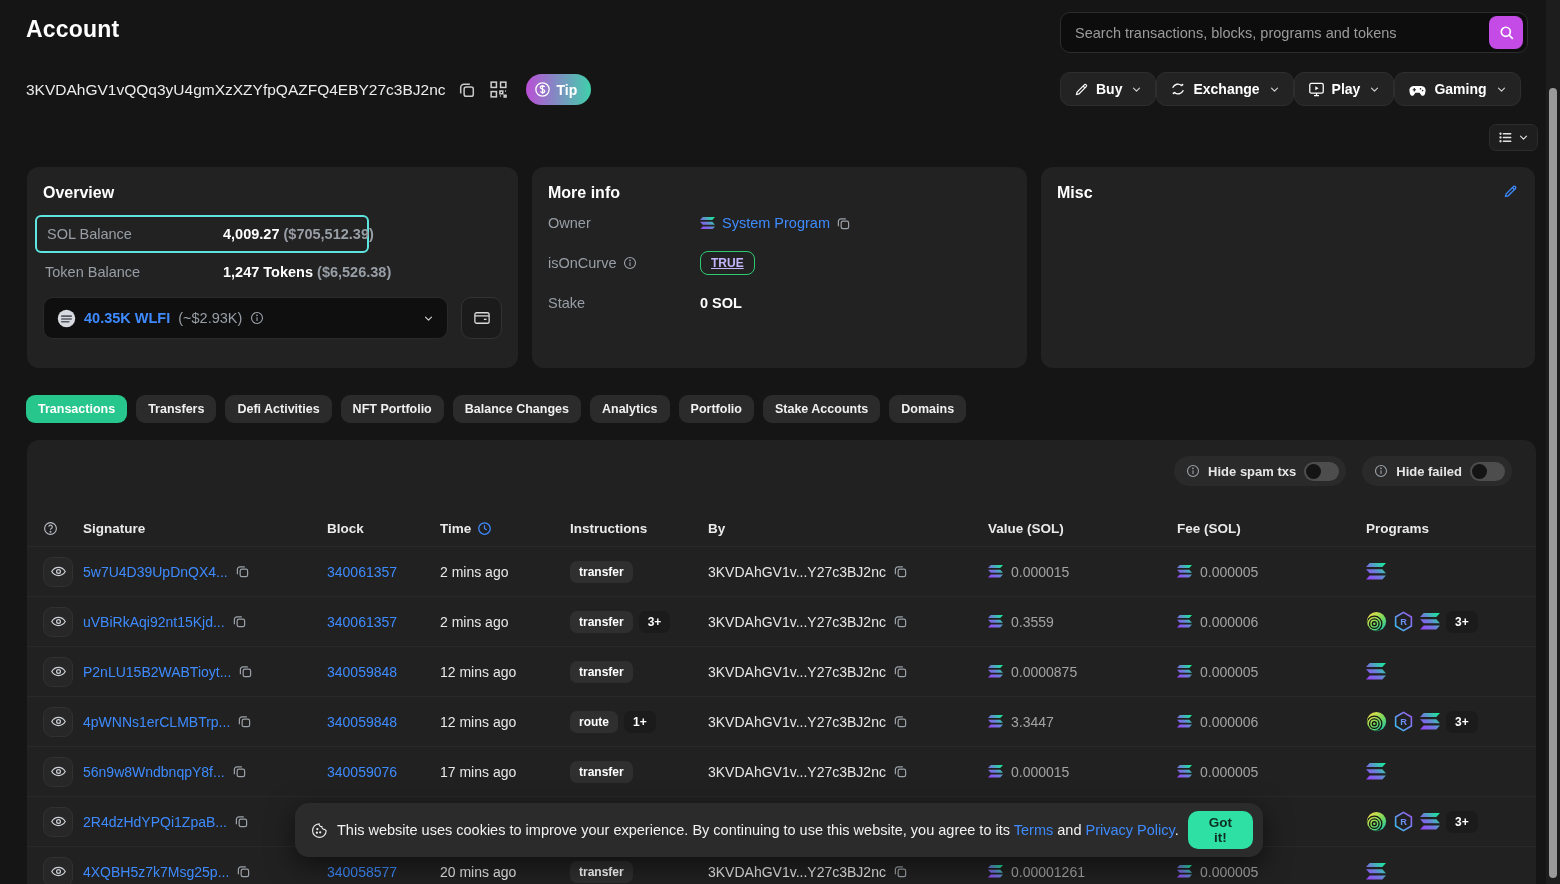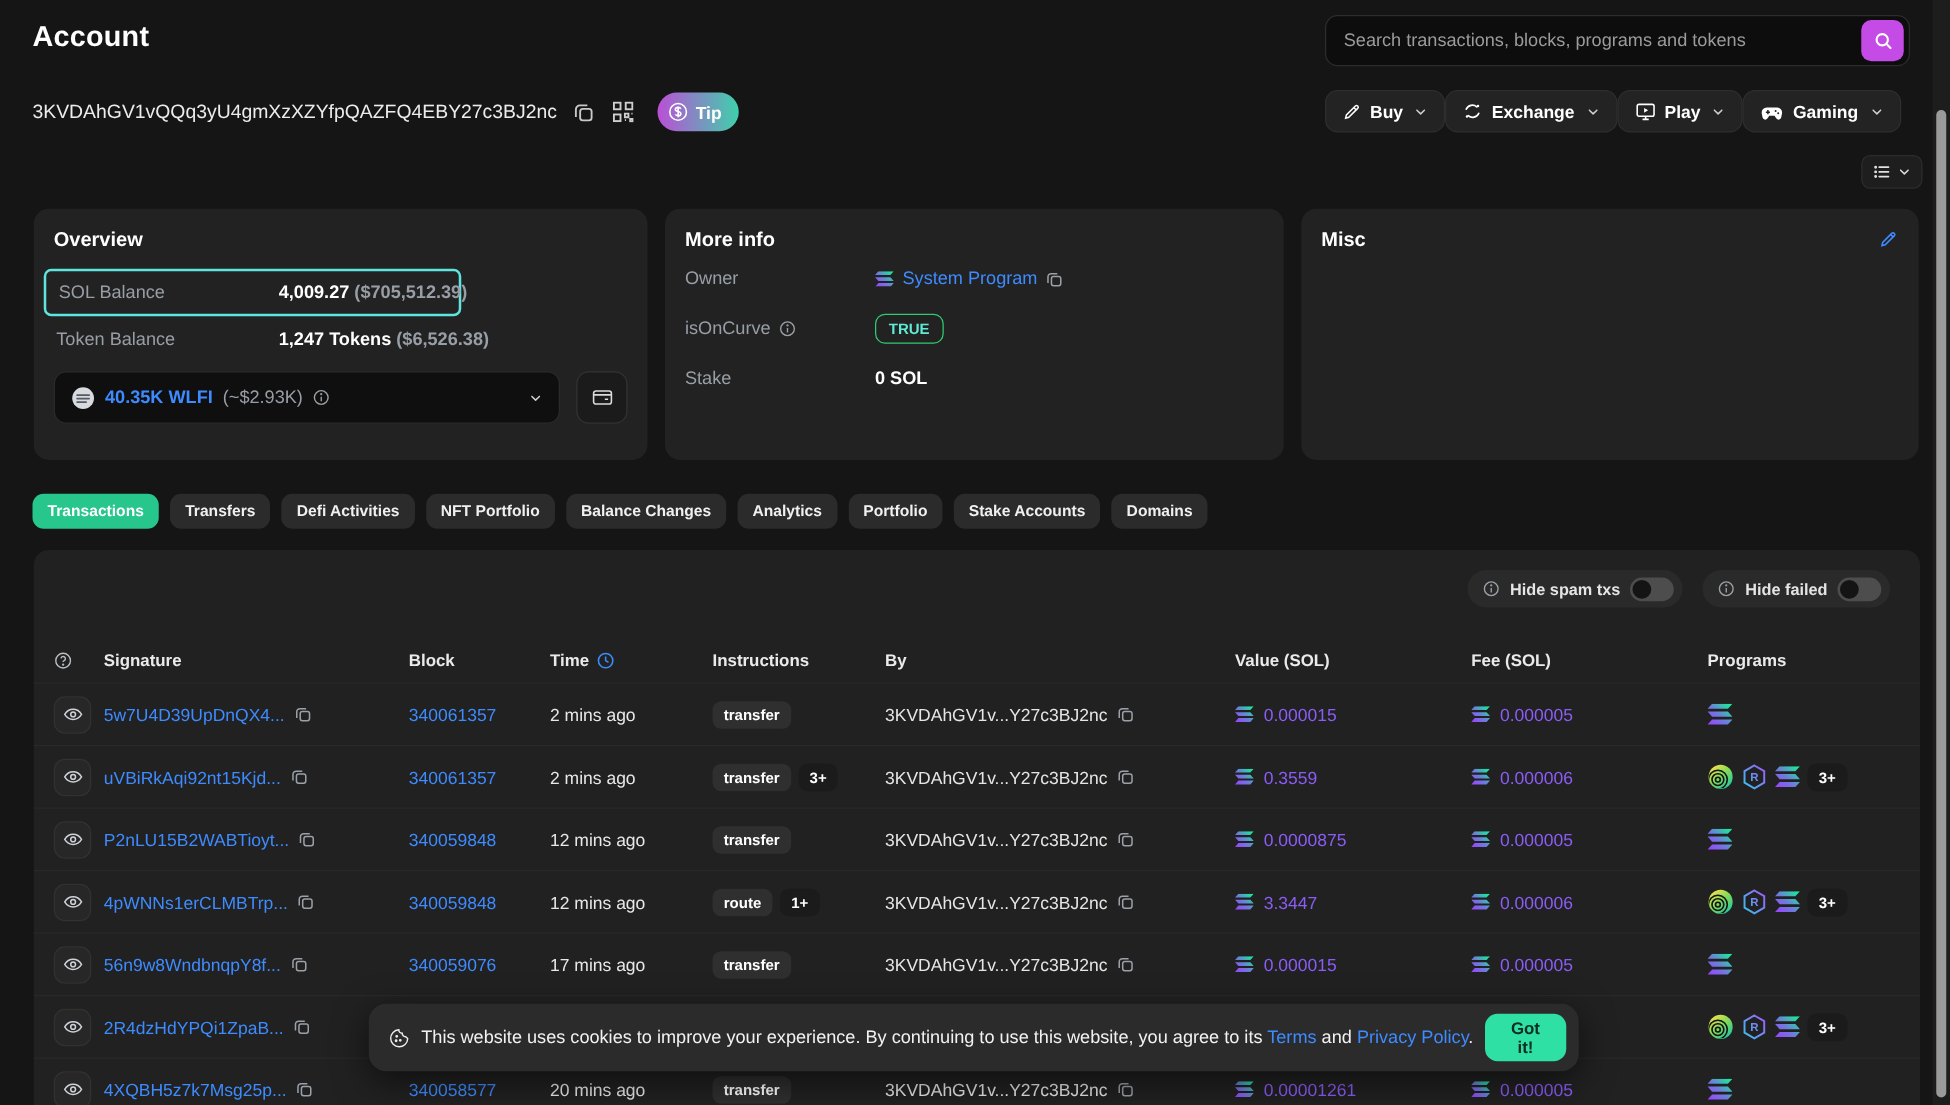--- a/index.html
+++ b/index.html
@@ -60,7 +60,7 @@
   .mi-row .lbl { flex:0 0 152px; display:flex; align-items:center; gap:6px; }
   .owner-val { display:flex; align-items:center; gap:7px; }
   .owner-link { color:#3e8bff; font-size:14.5px; text-decoration:none; cursor:pointer; }
-  .true-badge { border:1px solid #2ecb71; color:#5eead4; font-size:12px; font-weight:bold; padding:4px 10px; border-radius:8px; }
+  .true-badge { border:1px solid #2ecb71; color:#c4b5fd; font-size:12px; font-weight:bold; padding:4px 10px; border-radius:8px;text-decoration:underline; }
   .stake-val { font-size:14.5px; font-weight:bold; }
   .misc-edit { position:absolute; right:16px; top:16px; background:none; border:none; cursor:pointer; display:flex; }
 

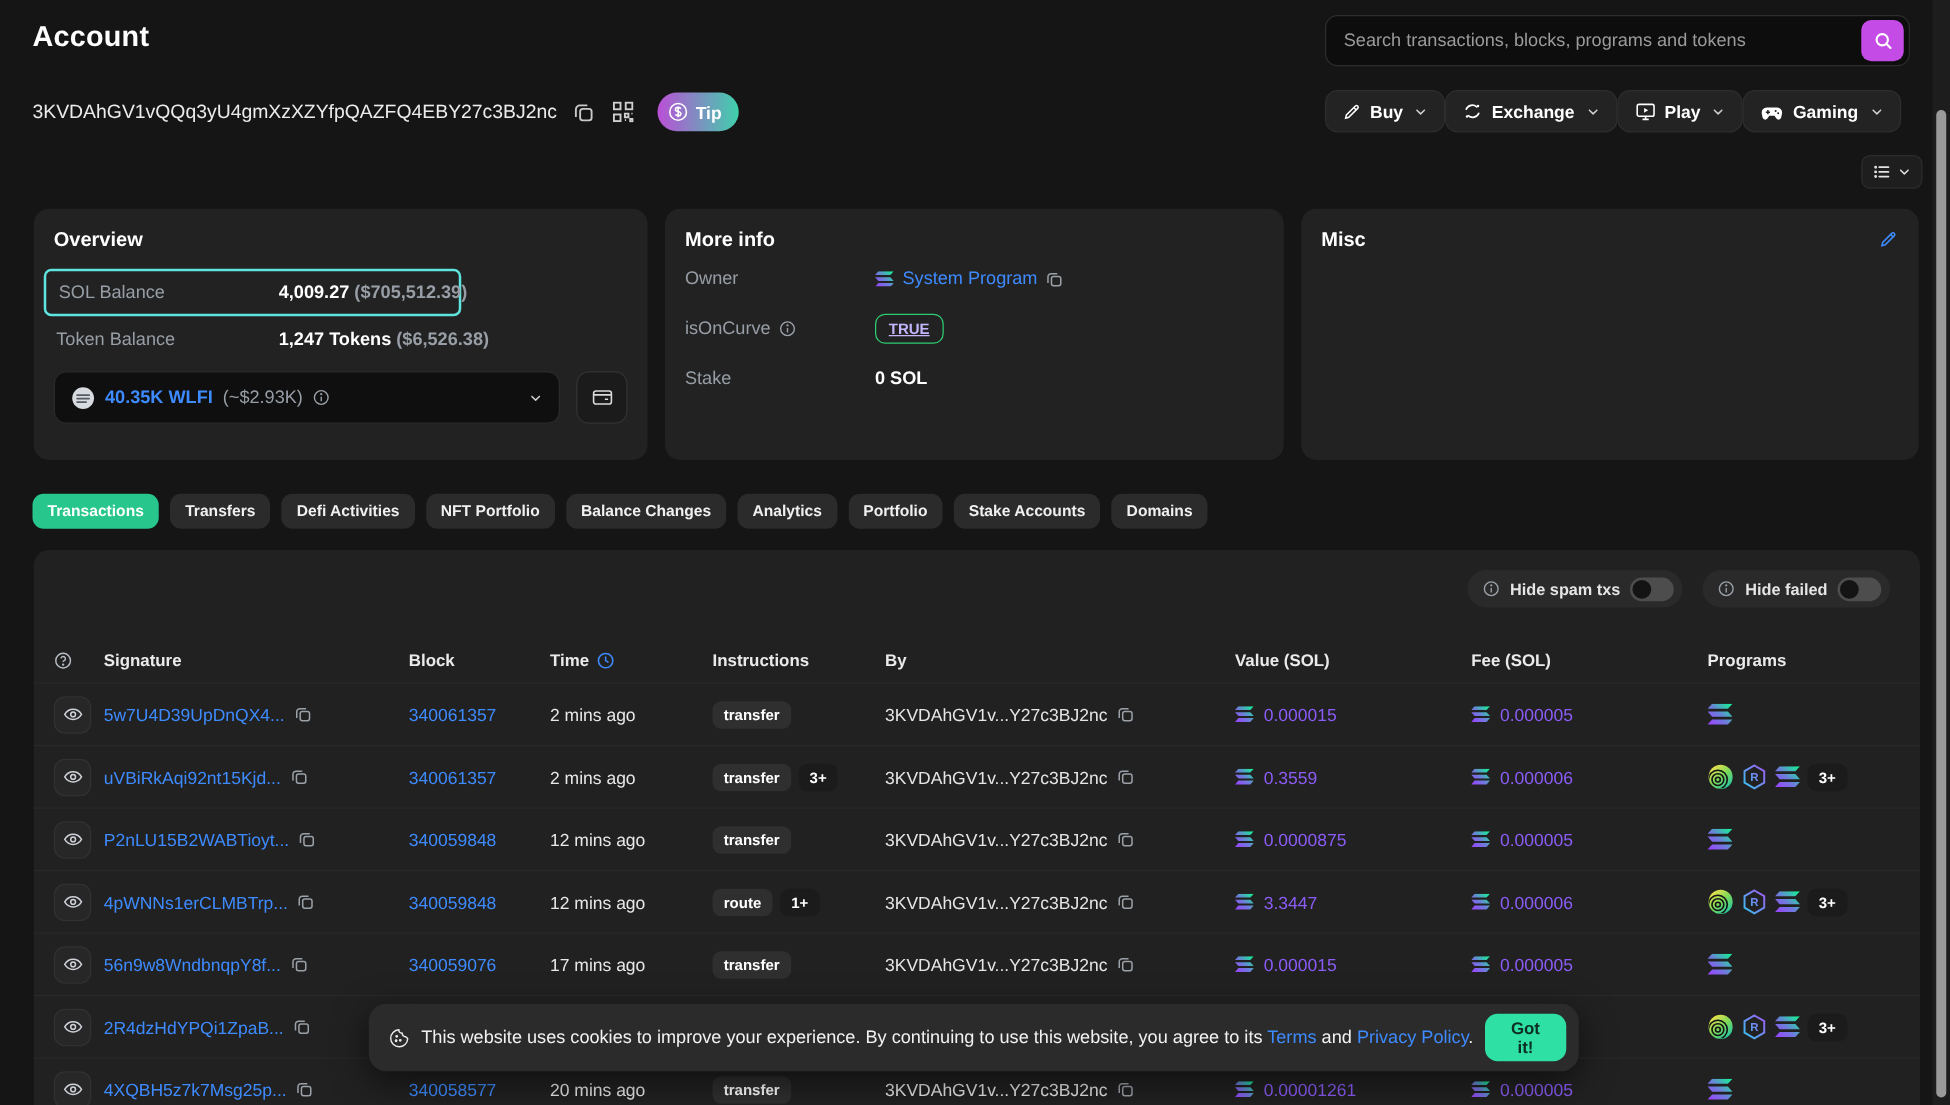--- a/index.html
+++ b/index.html
@@ -92,7 +92,7 @@
   .chip { background:#2f2f2f; color:#fff; font-size:12px; font-weight:bold; padding:4px 9px; border-radius:7px; cursor:pointer; white-space:nowrap; }
   .chip.extra { background:#1b1b1b; }
   .by { gap:8px; color:#e6e6e6; }
-  .val { gap:8px; color:#8b5cf6;text-align:center; }
+  .val { gap:8px; color:#a3a3a3;text-align:center; }
   .programs { gap:6px; }
   .programs > span { display:flex; }
 

